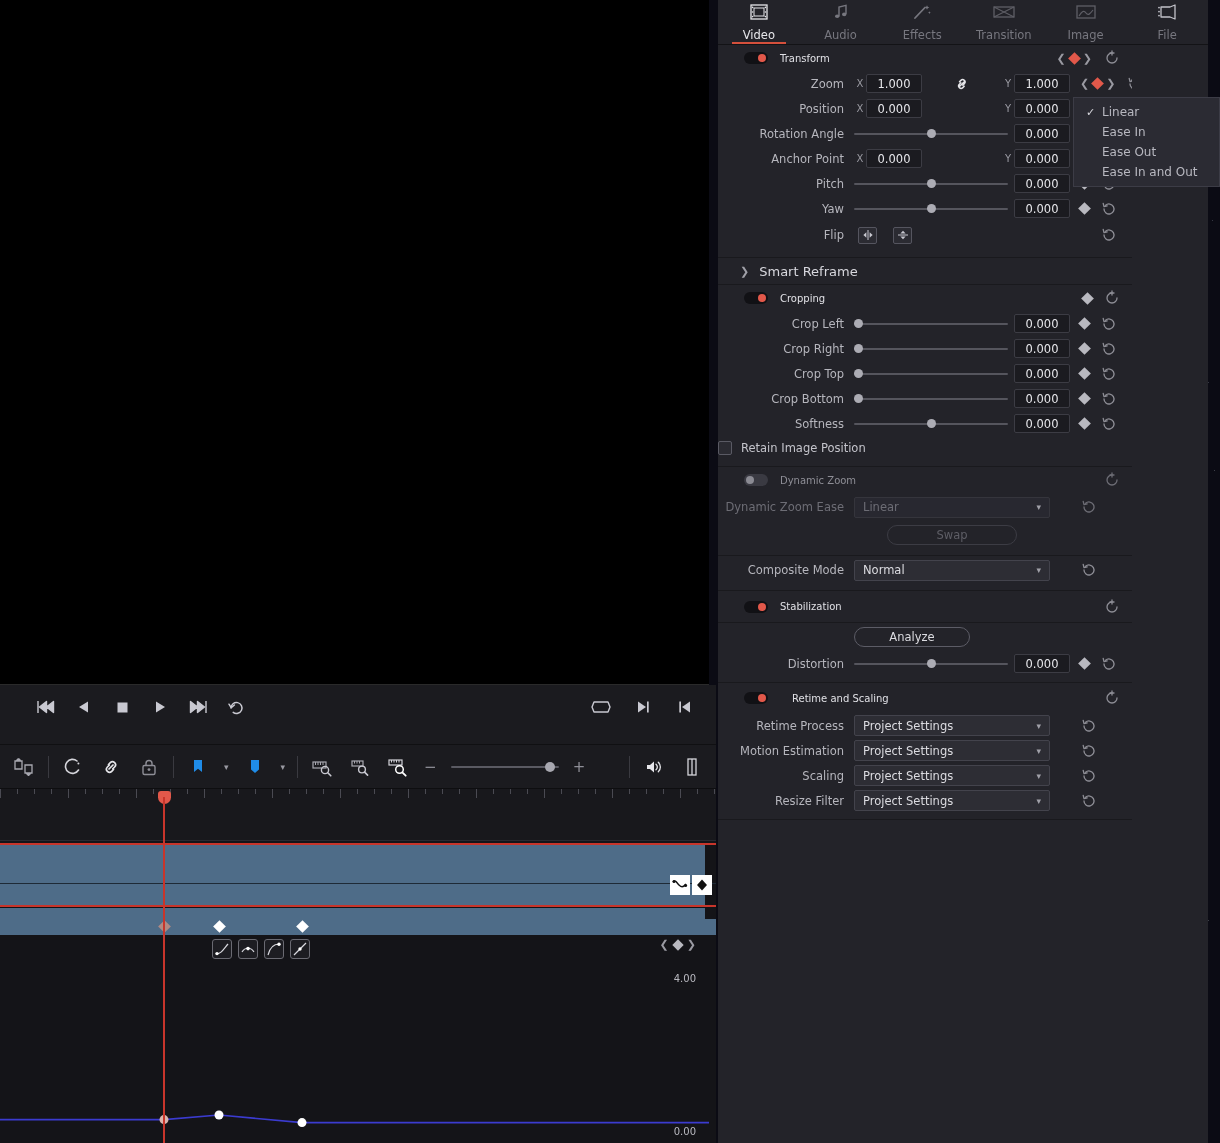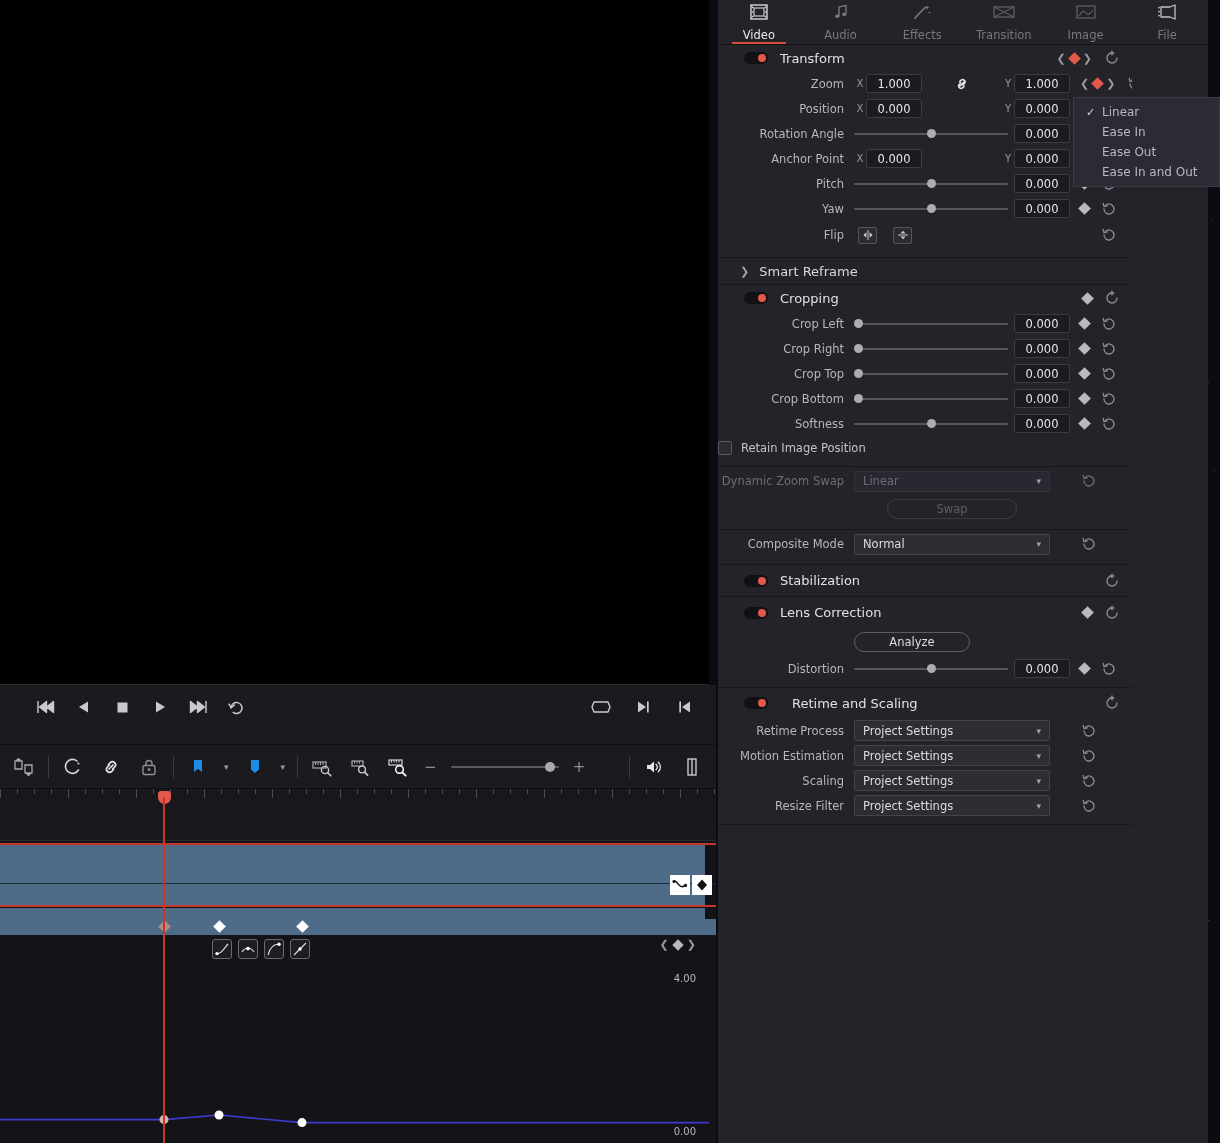--- a/index.html
+++ b/index.html
@@ -134,7 +134,7 @@
   .toggle.off { background: #3a3a42; }
   .toggle.off .dot { right: auto; left: 2px; background: #8b8b93; }
   .toggle.dim .dot { background: #9c5348; }
-  .sec-title { margin-left: 12px; font-size: 13px; color: #e0e0e5; }
+  .sec-title { margin-left: 12px; font-size: 10px; color: #e0e0e5; }
   .sec-title.dim { color: #8e8e96; }
   .sec-right { position: absolute; right: 12px; display: flex; align-items: center; gap: 12px; }
 

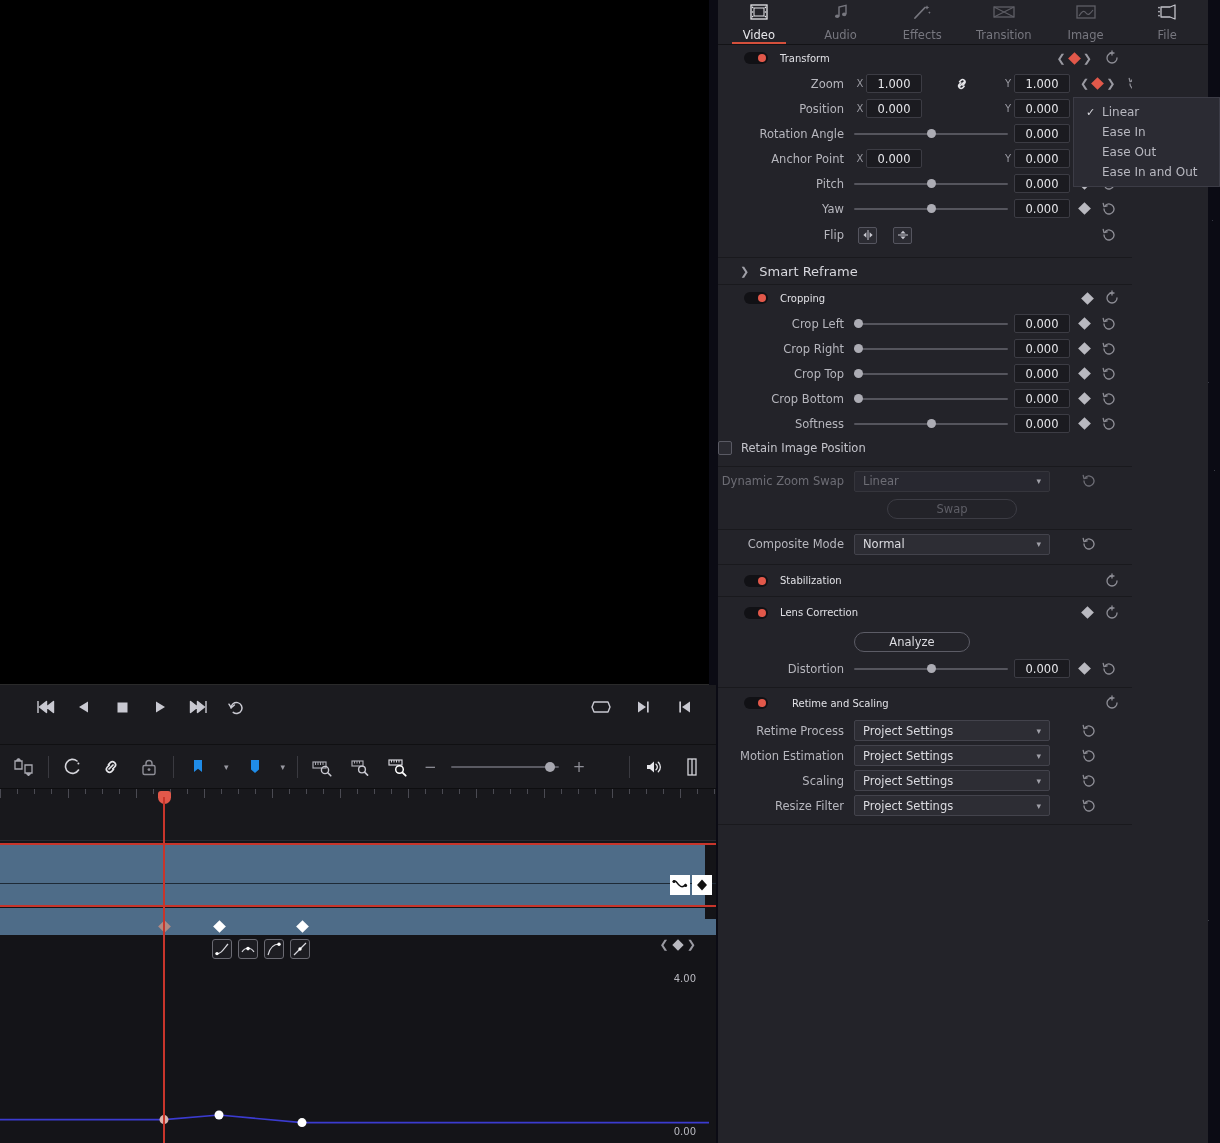--- a/index.html
+++ b/index.html
@@ -849,6 +849,20 @@
       </div>
 
       <div class="sec">
+        <div class="sec-head">
+          <div class="toggle off">
+              <div class="dot"></div>
+            </div>
+          <div class="sec-title dim">Dynamic Zoom</div>
+          <div class="sec-right">
+            <span class="rst">
+              <svg width="16" height="16" viewBox="0 0 16 16">
+                  <path d="M13 8A5 5 0 1 1 8 3" fill="none" stroke="#6d6d75" stroke-width="1.3" stroke-linecap="round"></path>
+                  <path d="M8 1v4M6 3h4" stroke="#6d6d75" stroke-width="1.3" stroke-linecap="round"></path>
+                </svg>
+            </span>
+          </div>
+        </div>
         <div class="row" style="height:28px;">
           <span class="rlabel dim">Dynamic Zoom Swap</span>
           <span class="dd dim" style="width:196px;">

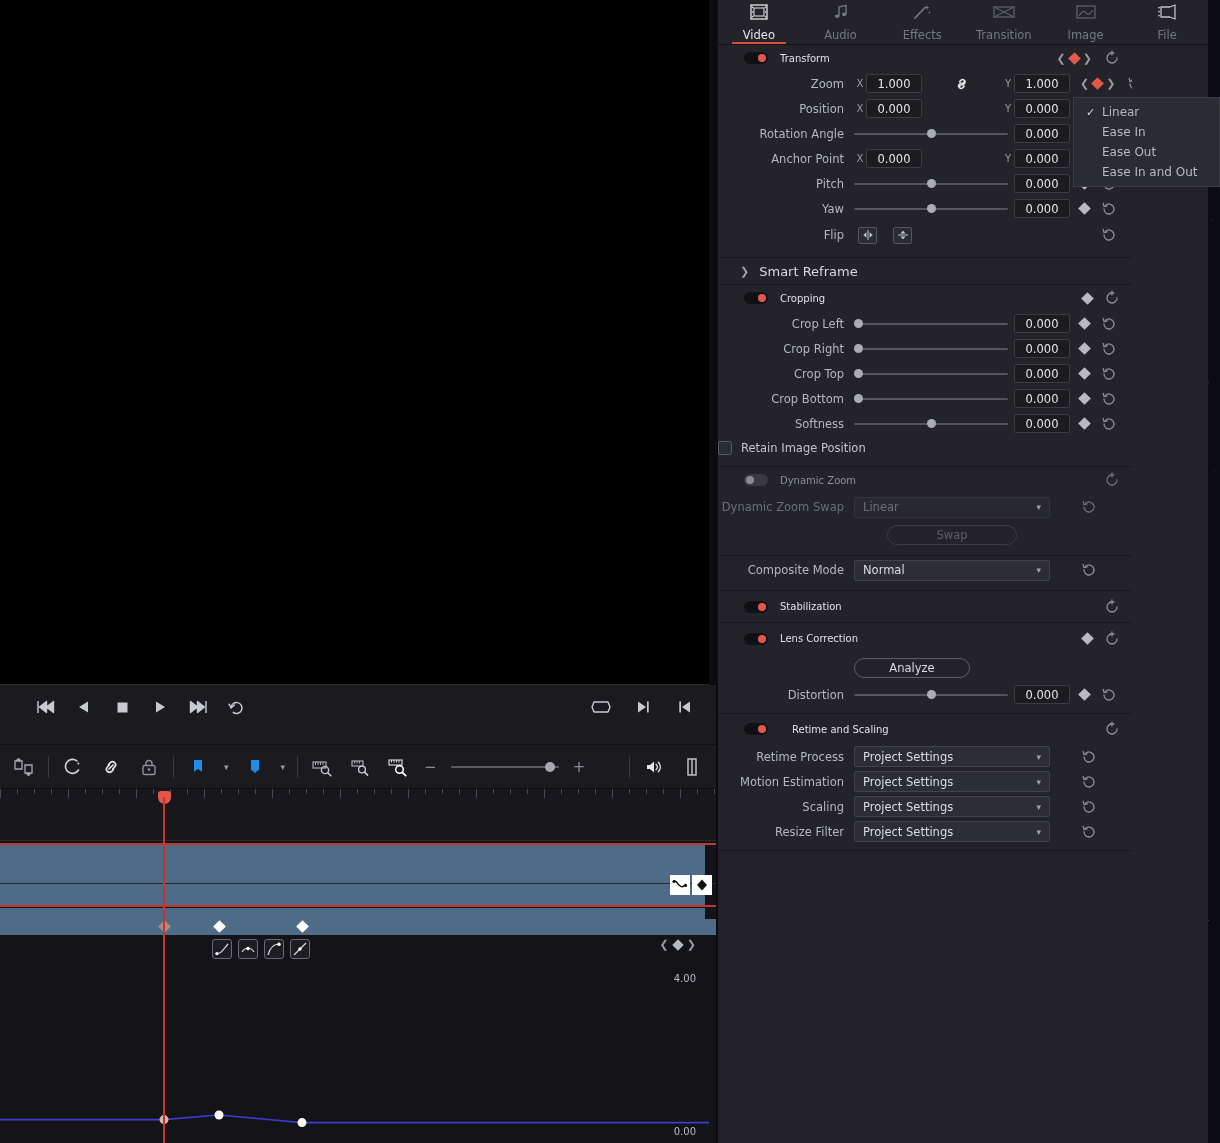--- a/index.html
+++ b/index.html
@@ -864,7 +864,7 @@
           </div>
         </div>
         <div class="row" style="height:28px;">
-          <span class="rlabel dim">Dynamic Zoom Swap</span>
+          <span class="rlabel dim">Dynamic Zoom Ease</span>
           <span class="dd dim" style="width:196px;">
             <span>Linear</span>
             <span class="caret">▾</span>

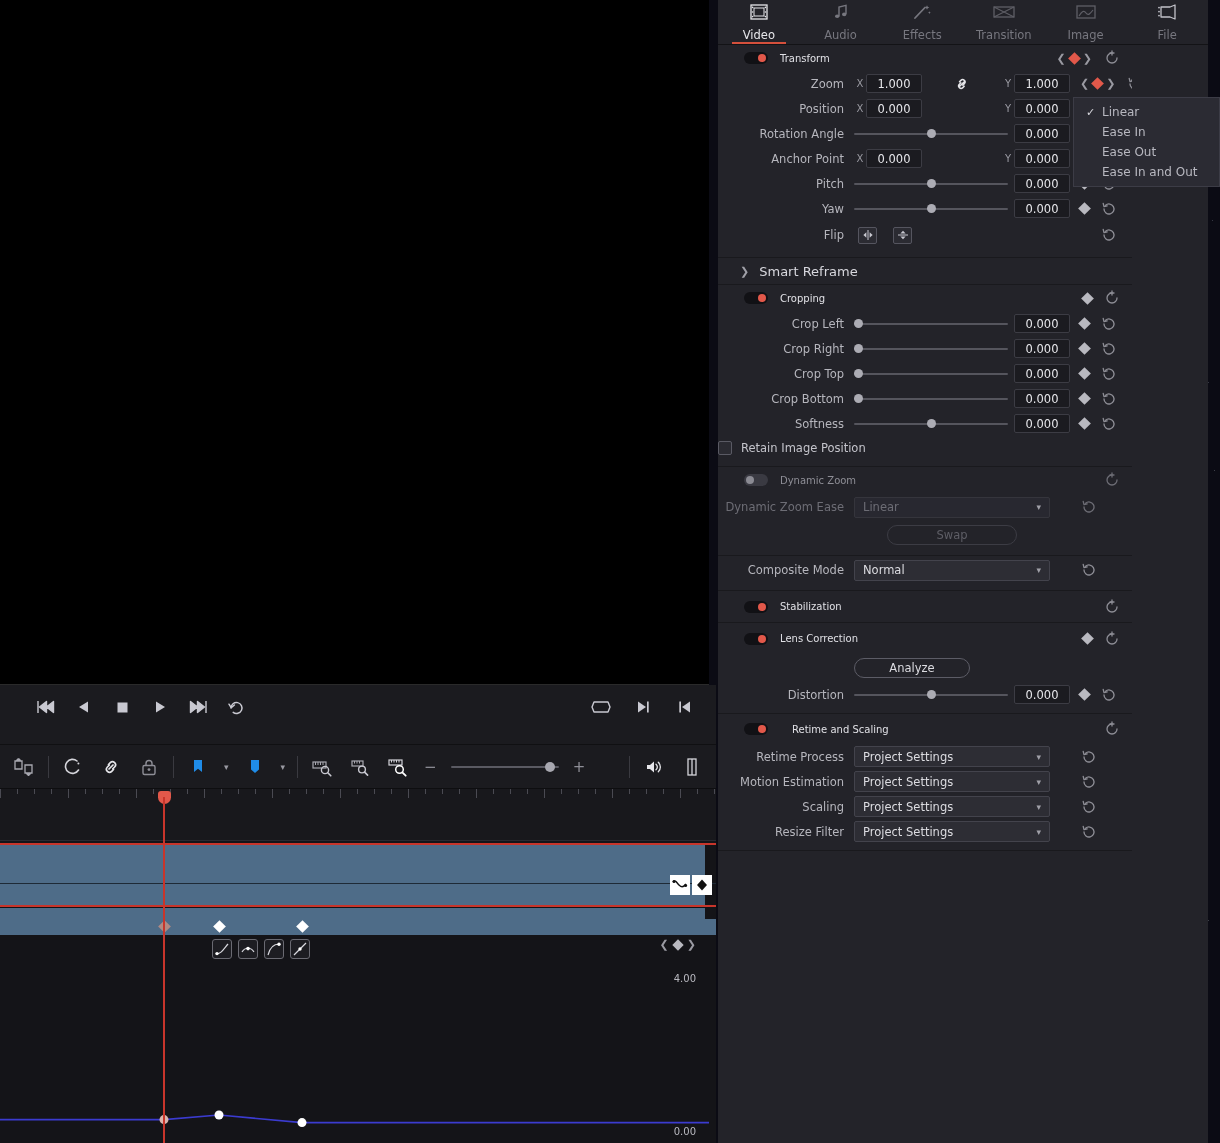--- a/index.html
+++ b/index.html
@@ -926,21 +926,6 @@
       </div>
 
       <div class="sec">
-        <div class="sec-head" style="height:31px;">
-          <div class="toggle">
-              <div class="dot"></div>
-            </div>
-          <div class="sec-title">Lens Correction</div>
-          <div class="sec-right">
-            <span class="disc"></span>
-            <span class="rst">
-              <svg width="16" height="16" viewBox="0 0 16 16">
-                  <path d="M13 8A5 5 0 1 1 8 3" fill="none" stroke="#8e8e96" stroke-width="1.3" stroke-linecap="round"></path>
-                  <path d="M8 1v4M6 3h4" stroke="#8e8e96" stroke-width="1.3" stroke-linecap="round"></path>
-                </svg>
-            </span>
-          </div>
-        </div>
         <div class="row" style="height:28px;">
           <span class="rlabel"></span>
           <span class="pill" style="width:116px;margin-left:0px;">Analyze</span>

